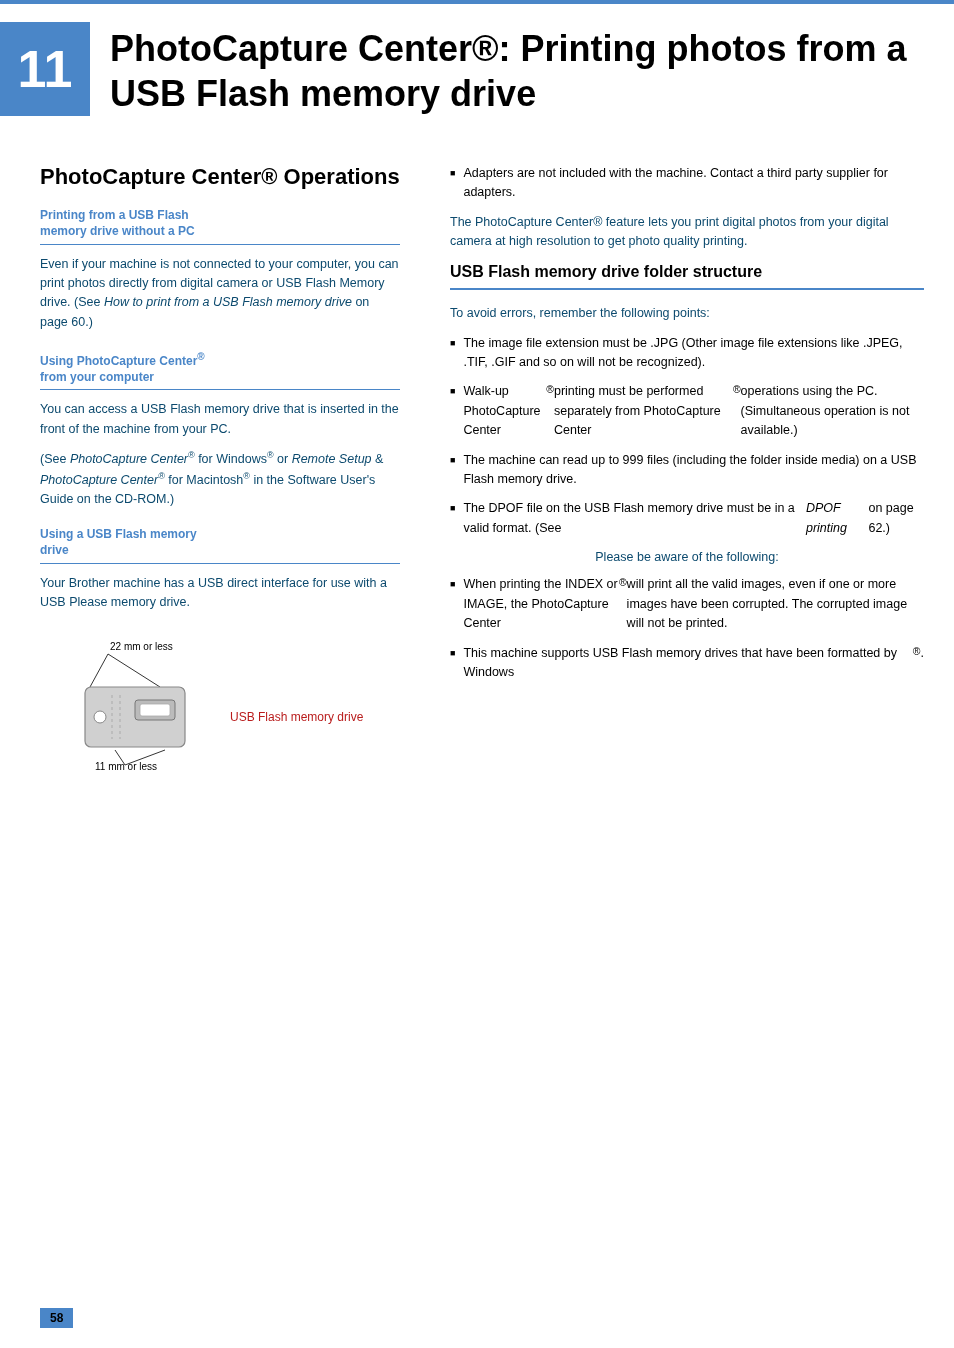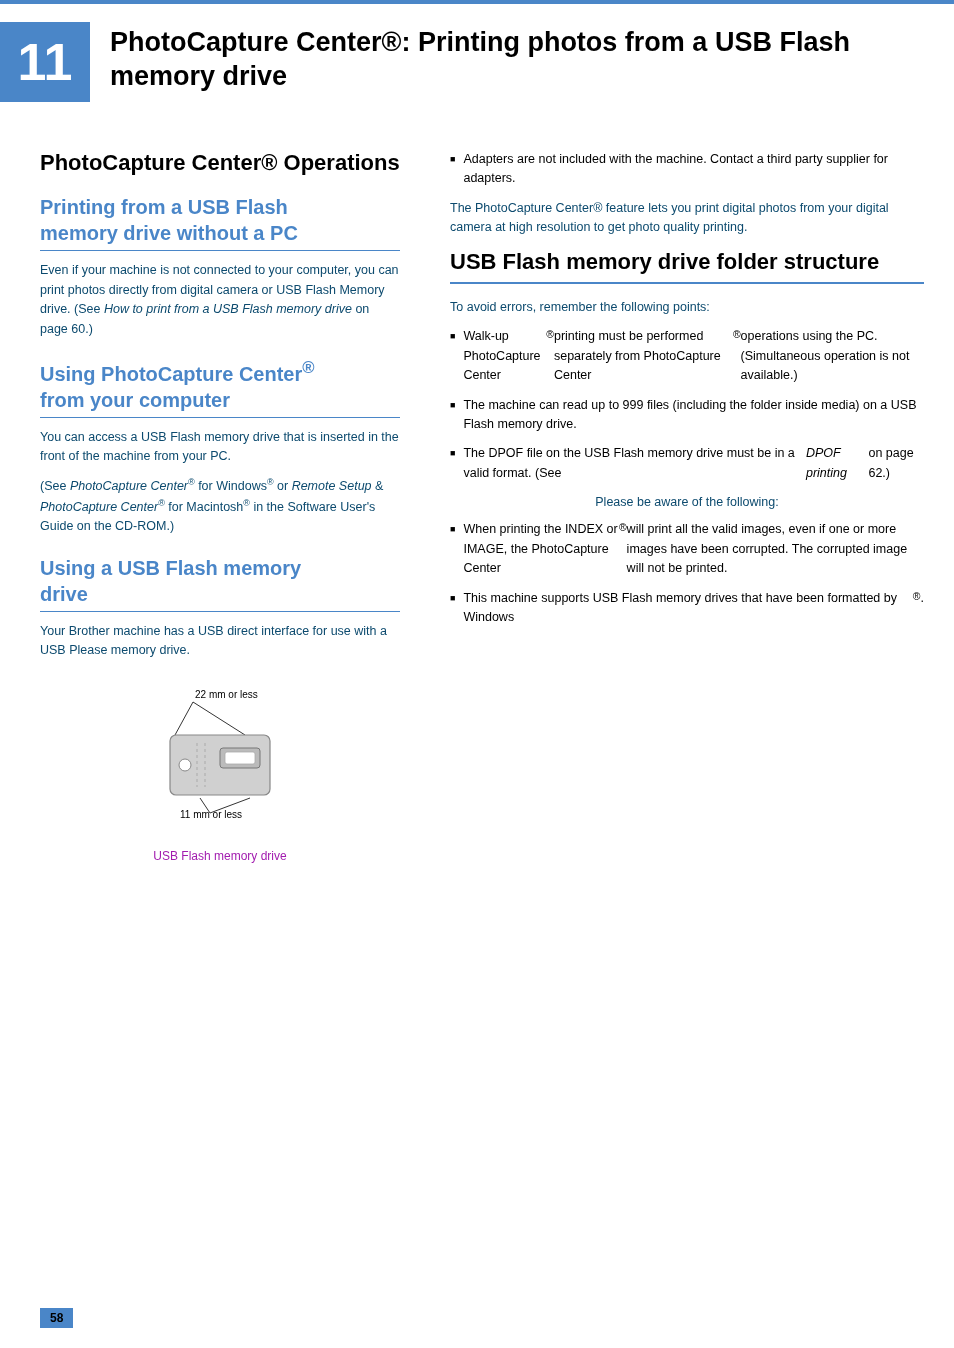--- a/index.html
+++ b/index.html
@@ -48,7 +48,7 @@
     }
 
     .chapter-title {
-      font-size: 27px;
+      font-size: 36px;
       font-weight: bold;
       color: #000;
       line-height: 1.25;

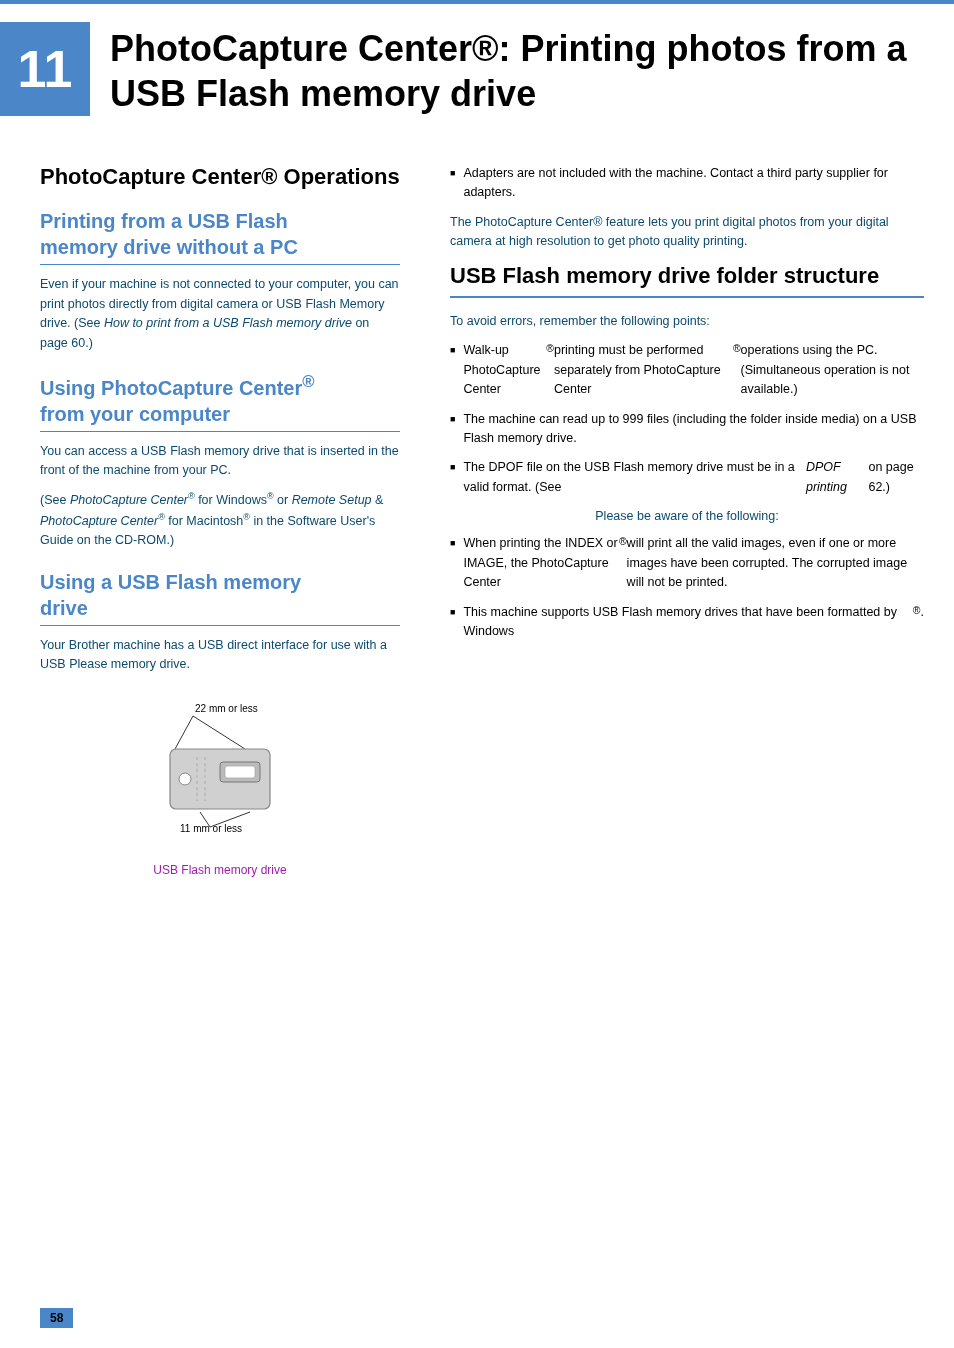--- a/index.html
+++ b/index.html
@@ -83,7 +83,7 @@
     }
 
     .sub-heading {
-      font-size: 20px;
+      font-size: 12px;
       font-weight: bold;
       color: #4a86c8;
       border-bottom: 1px solid #4a86c8;

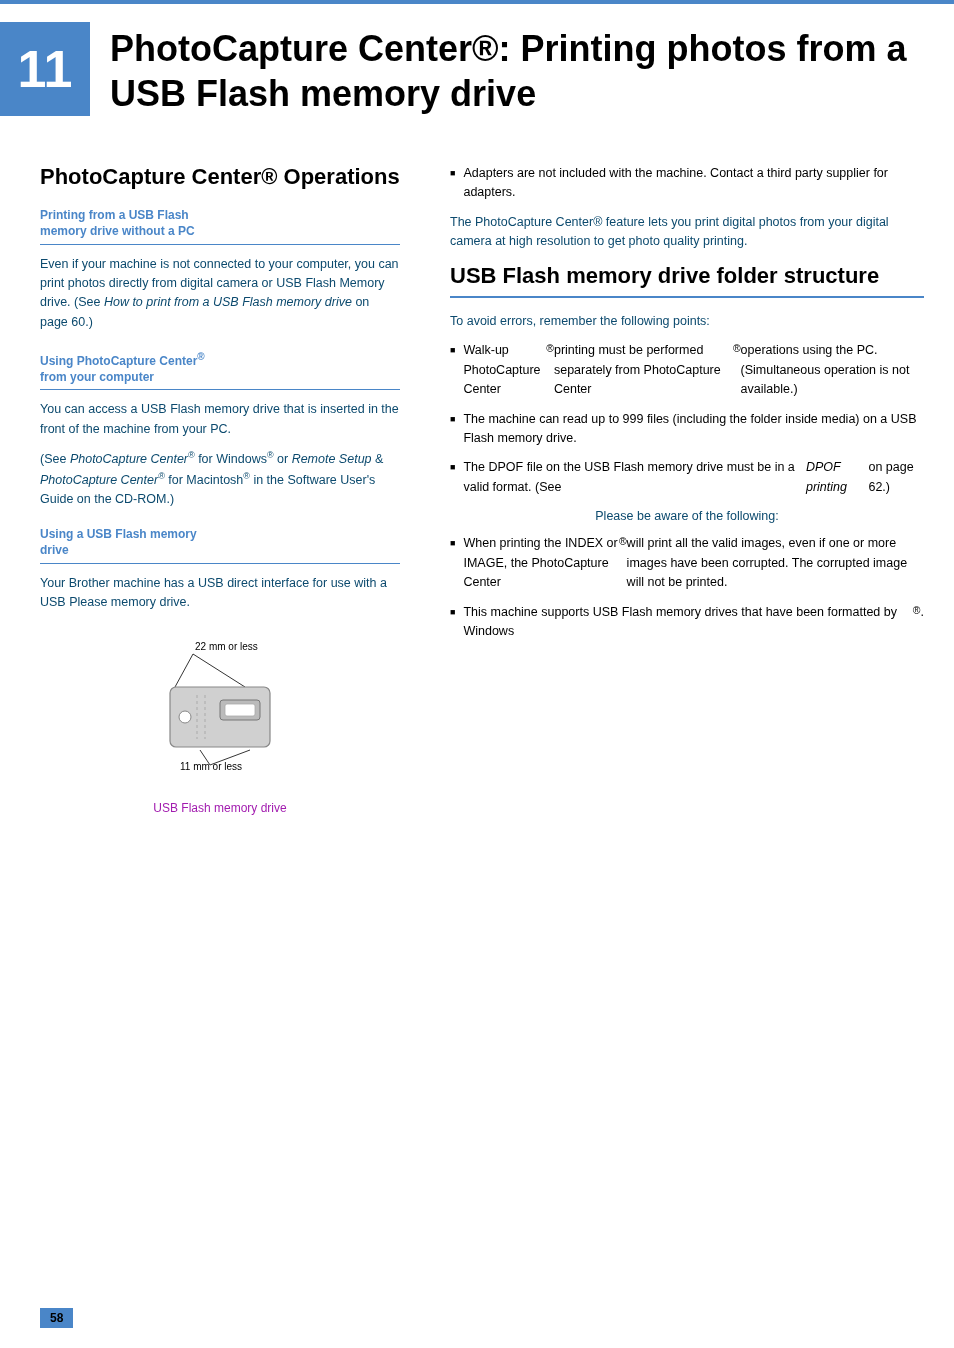--- a/index.html
+++ b/index.html
@@ -153,7 +153,7 @@
 
     
     .usb-folder-heading {
-      font-size: 22px;
+      font-size: 16px;
       font-weight: bold;
       color: #000;
       border-bottom: 2px solid #4a86c8;

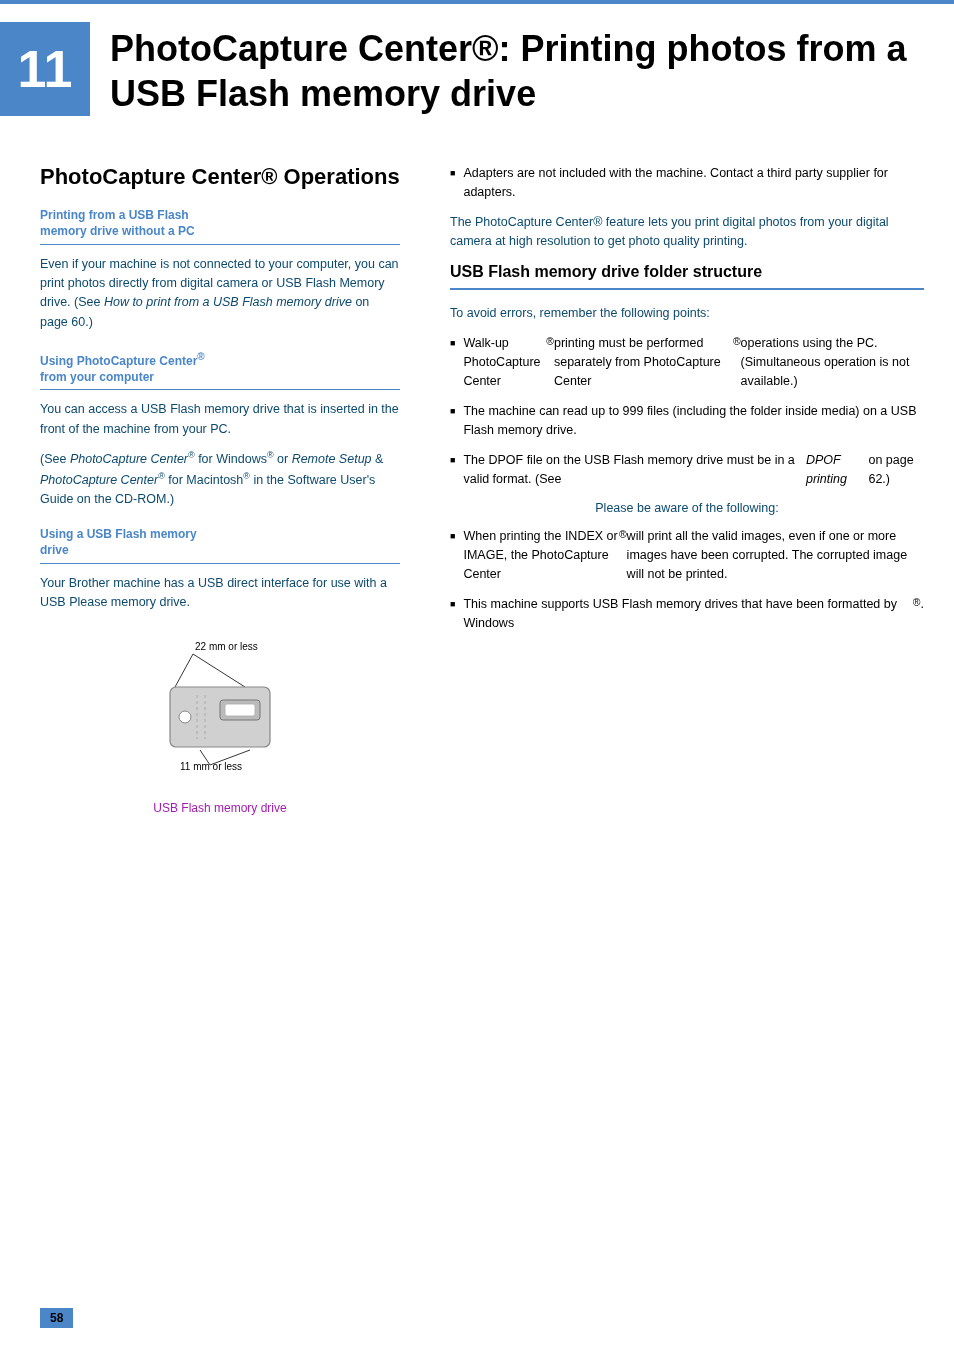--- a/index.html
+++ b/index.html
@@ -260,6 +260,7 @@
       <p class="body-text">To avoid errors, remember the following points:</p>
 
       <ul class="bullet-list">
+        <li>The image file extension must be .JPG (Other image file extensions like .JPEG, .TIF, .GIF and so on will not be recognized).</li>
         <li>Walk-up PhotoCapture Center<sup>®</sup> printing must be performed separately from PhotoCapture Center<sup>®</sup> operations using the PC. (Simultaneous operation is not available.)</li>
         <li>The machine can read up to 999 files (including the folder inside media) on a USB Flash memory drive.</li>
         <li>The DPOF file on the USB Flash memory drive must be in a valid format. (See <em>DPOF printing</em> on page 62.)</li>

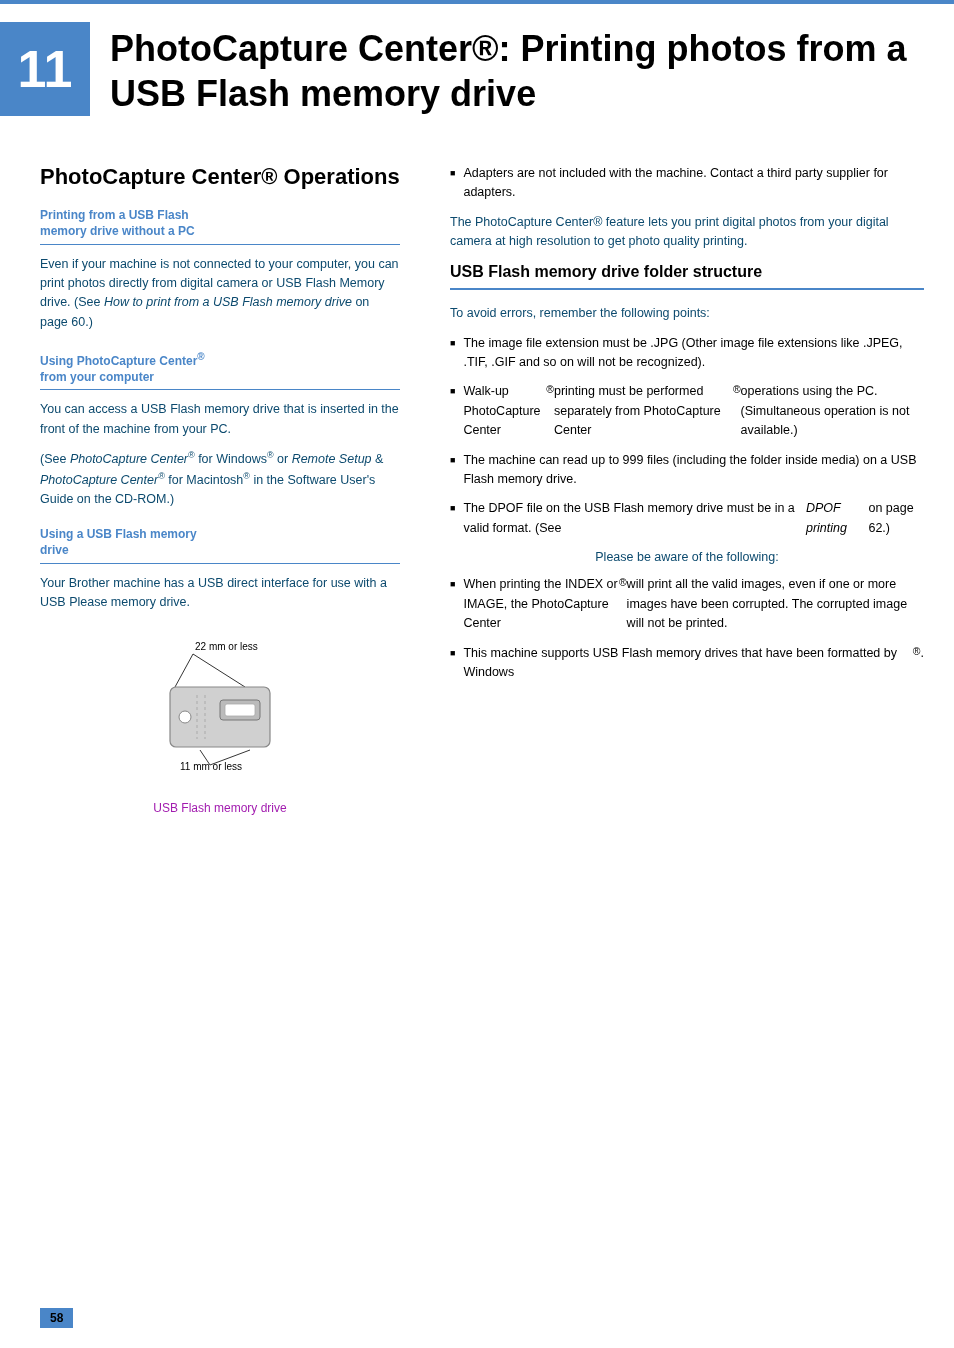--- a/index.html
+++ b/index.html
@@ -135,7 +135,6 @@
     
     .usb-illustration {
       display: flex;
-      flex-direction: column;
       align-items: center;
       margin: 20px 0 8px 0;
     }

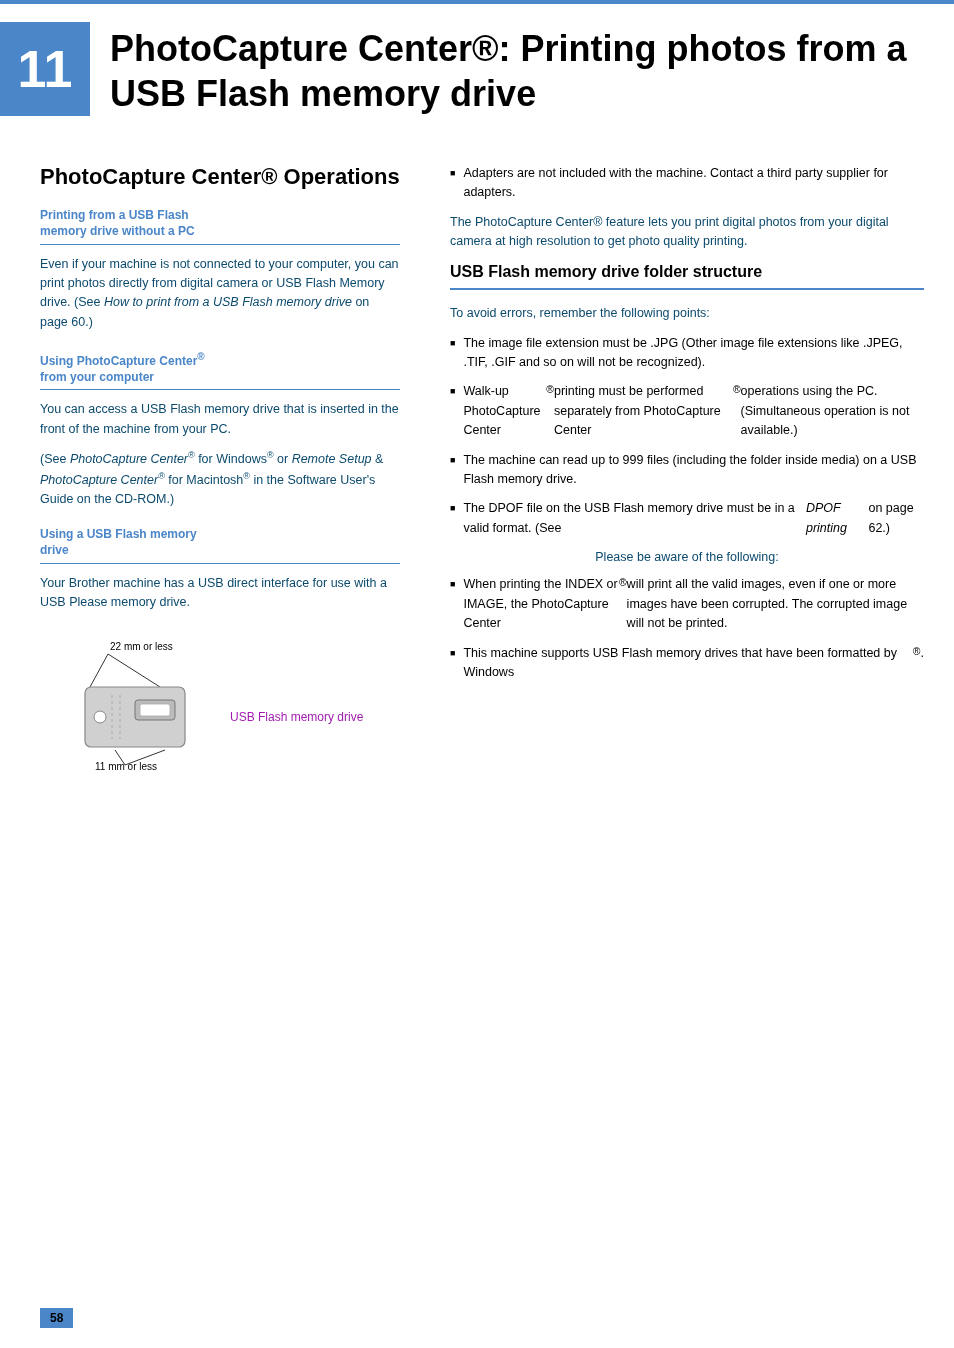--- a/index.html
+++ b/index.html
@@ -141,7 +141,7 @@
 
     .usb-caption {
       font-size: 12px;
-      color: #a21caf;
+      color: #b91c1c;
       margin-top: 6px;
       text-align: center;
     }

